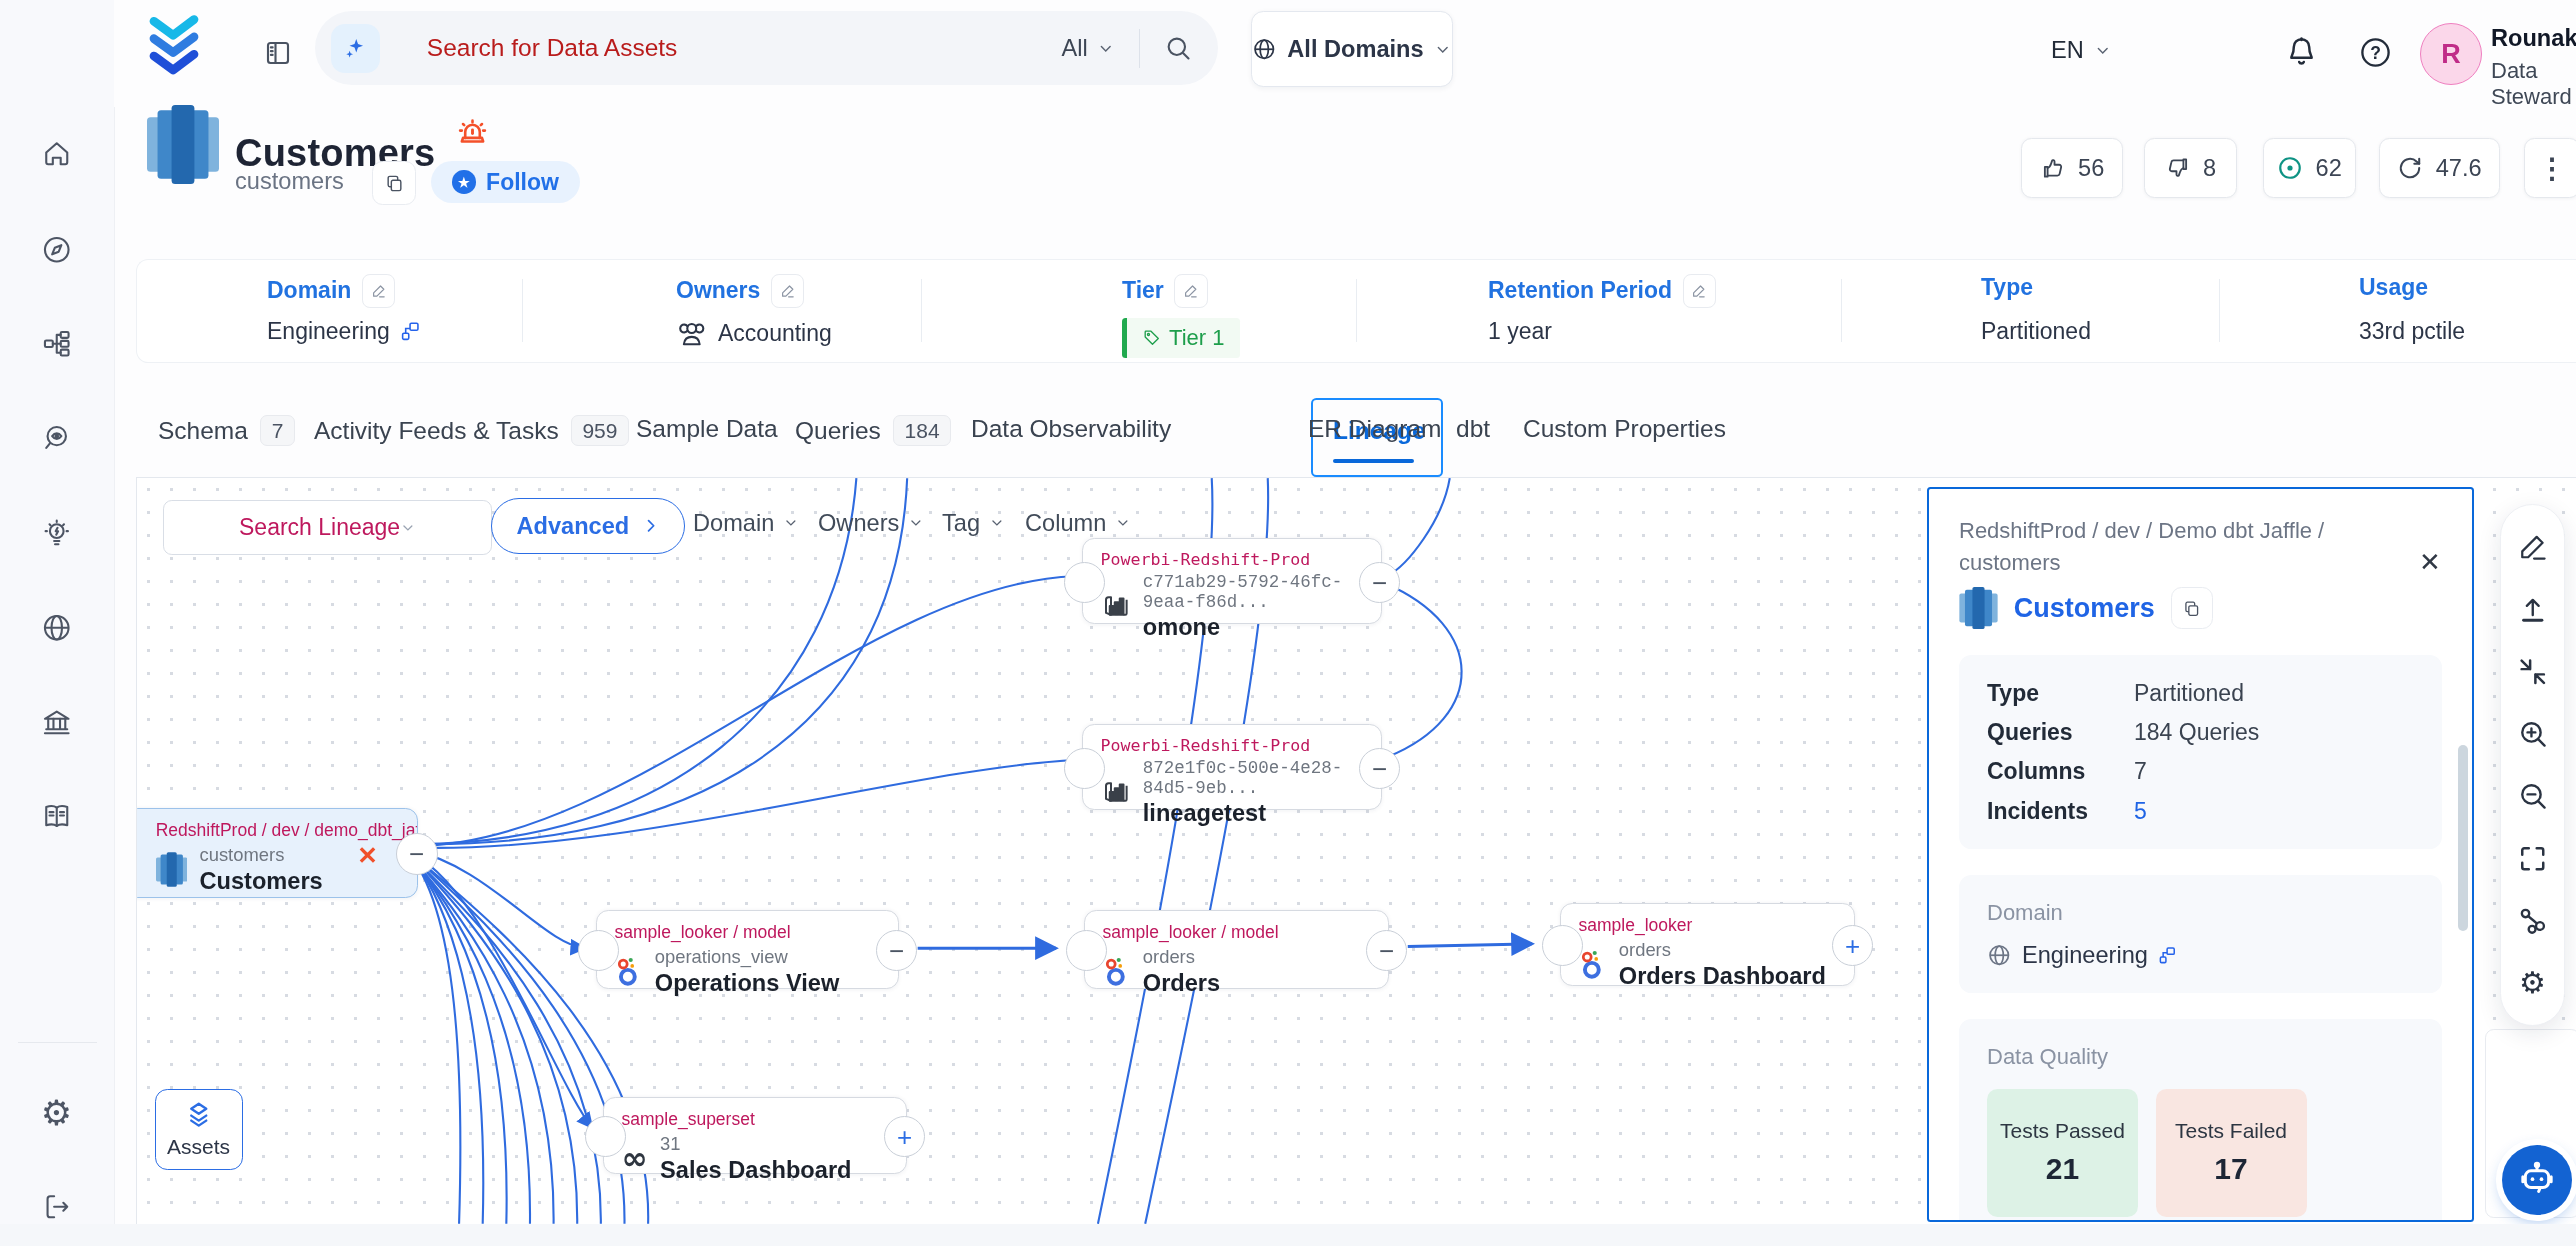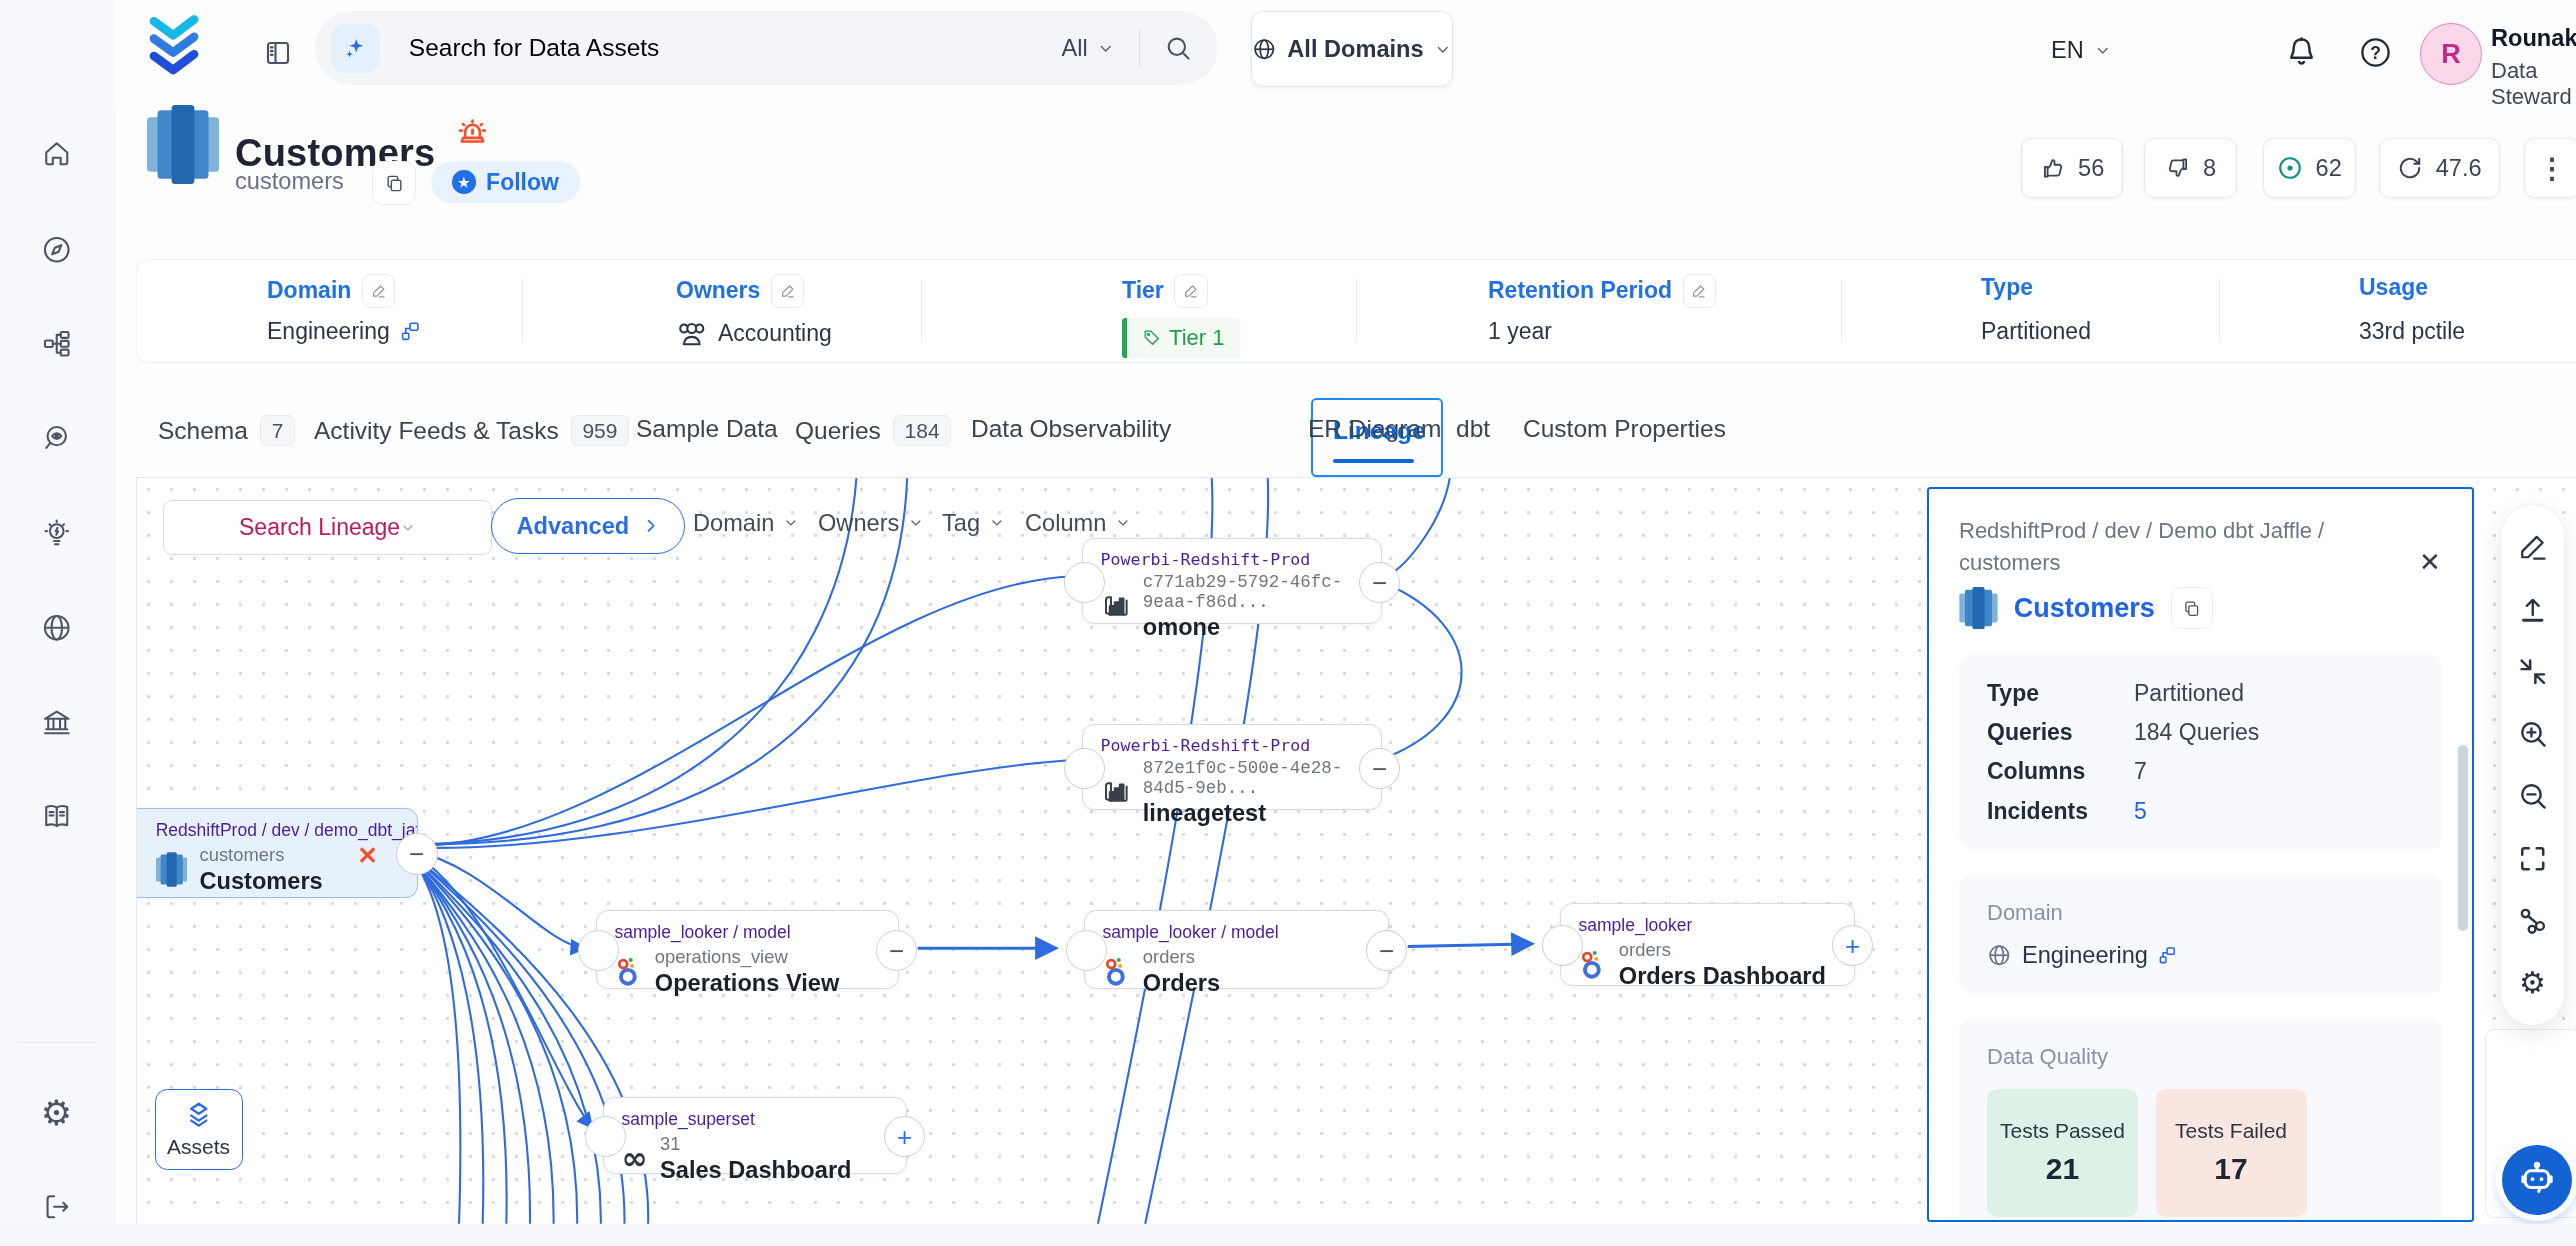--- a/index.html
+++ b/index.html
@@ -18,7 +18,7 @@
   .logo{position:absolute;left:33px;top:14px}
   .searchpill{position:absolute;left:201px;top:11.4px;width:903px;height:74px;background:#f3f5f9;border-radius:37px;display:flex;align-items:center}
   .sparkchip{width:49px;height:49px;margin-left:15.8px;border-radius:14px;background:#e4f1fd;display:flex;align-items:center;justify-content:center}
-  .ph{margin-left:29px;font-size:24.5px;color:#000000;flex:1}
+  .ph{margin-left:47px;font-size:24.5px;color:#b91c1c;flex:1}
   .scope{display:flex;align-items:center;gap:8.8px;font-size:23.6px;color:#3c4554}
   .vdiv{width:0.9px;height:39px;background:#dde2ea;margin:0 24.5px}
   .dompill{position:absolute;left:1137px;top:11.4px;width:200px;height:74px;background:#fff;border:0.9px solid #e4e8ef;border-radius:12.3px;

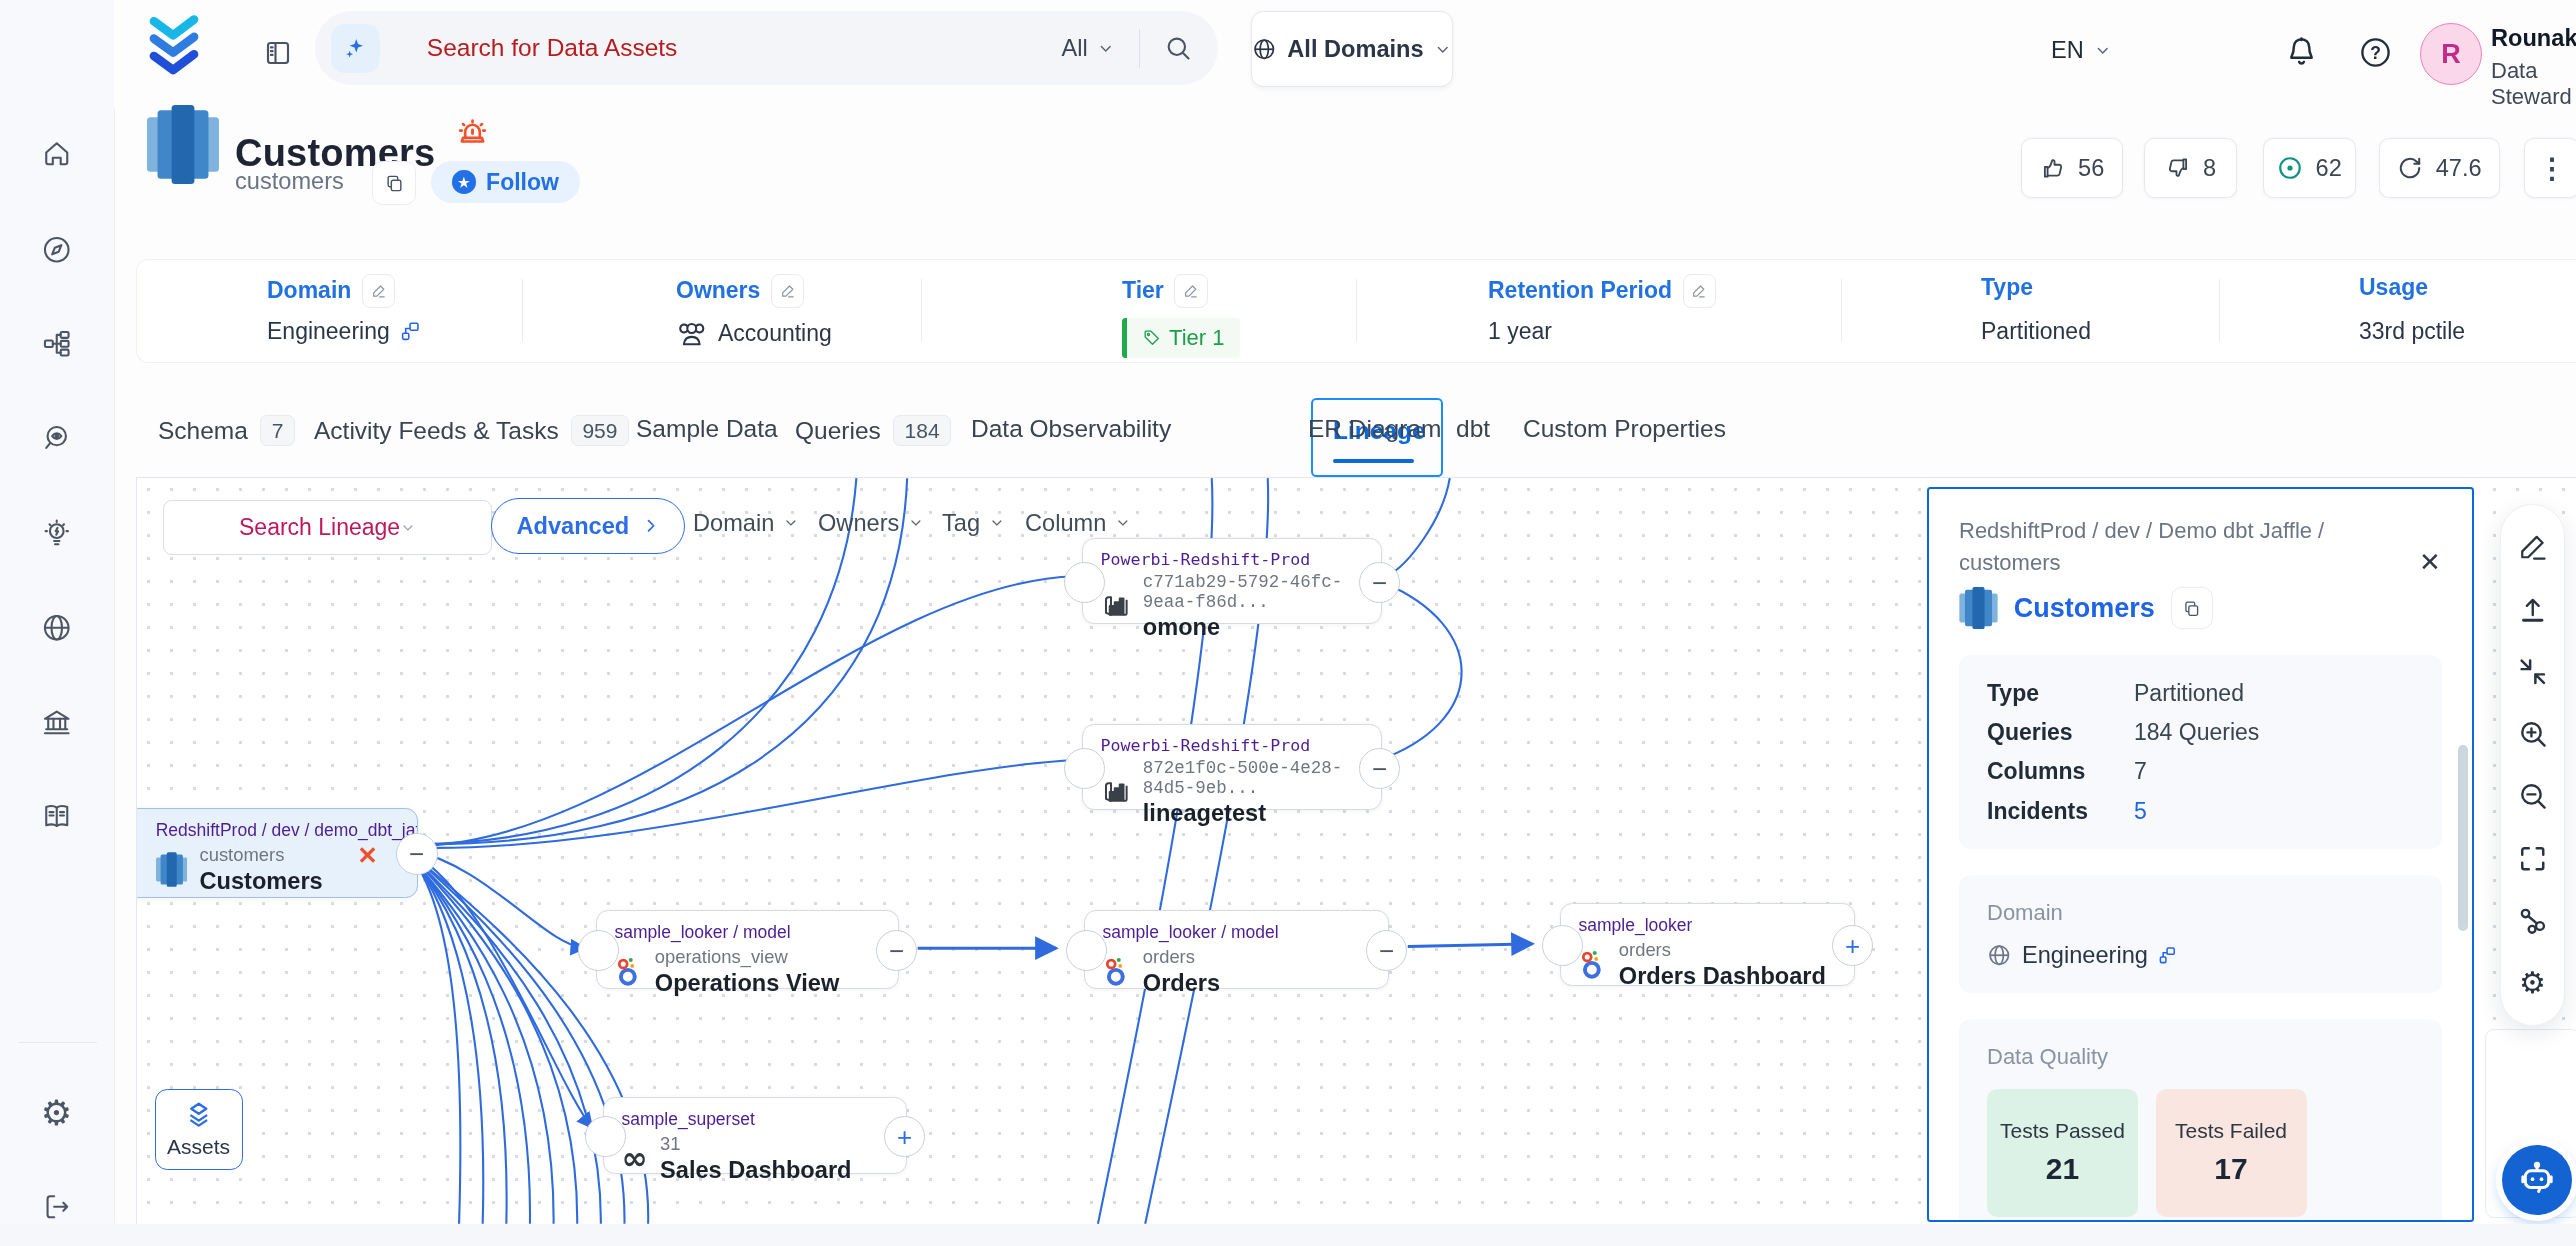--- a/index.html
+++ b/index.html
@@ -58,7 +58,7 @@
   .lfilter{position:absolute;top:31.5px;display:flex;align-items:center;gap:8.8px;font-size:23.6px;color:#414b59;cursor:pointer}
   .node{position:absolute;background:#fff;border:0.9px solid #d6dae1;border-radius:12.3px;box-shadow:0 0.9px 4.4px rgba(25,35,60,.06)}
   .node.sel{background:#e7f1fc;border:0.9px solid #9cc2ea}
-  .n-h{padding:10.5px 17.5px 0 17.5px;font-size:17.5px;color:#4c1d95;white-space:nowrap;overflow:hidden}
+  .n-h{padding:10.5px 17.5px 0 17.5px;font-size:17.5px;color:#be185d;white-space:nowrap;overflow:hidden}
   .n-h.mono{font-family:"DejaVu Sans Mono",monospace;font-size:16.6px}
   .n-b{display:flex;align-items:center;gap:12.3px;padding:3.5px 17.5px 0 17.5px}
   .n-s{font-size:18.4px;color:#6f7680}

